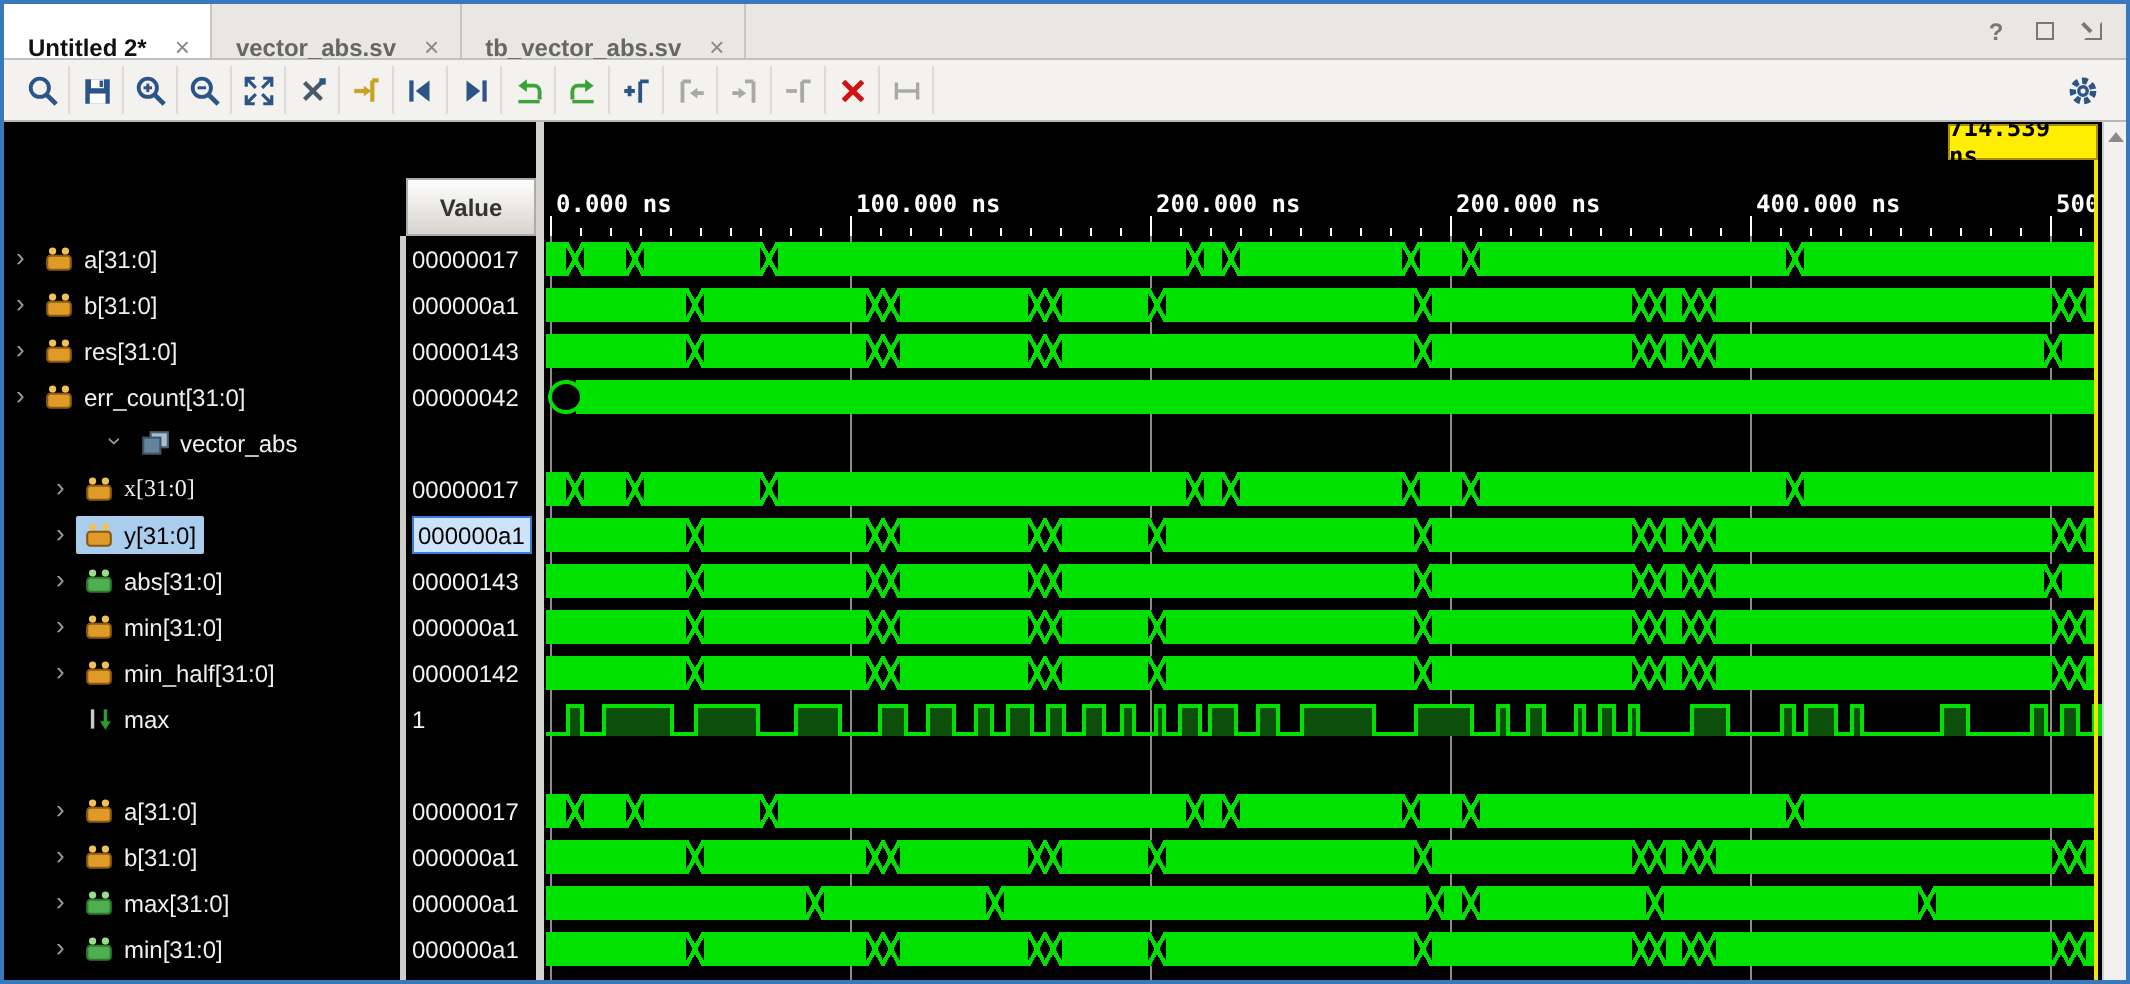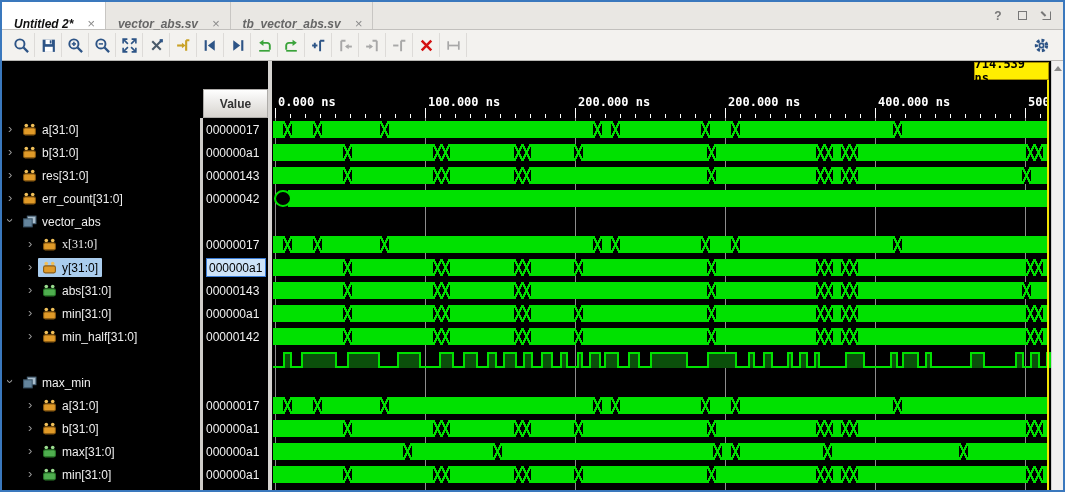--- a/index.html
+++ b/index.html
@@ -8,7 +8,7 @@
 
   
   .tabbar { position:absolute; left:0; top:0; right:0; height:28px; background:#e9e7e3; border-bottom:1px solid #c2c0bd; display:flex; align-items:stretch; }
-  .tab { display:flex; align-items:center; padding:16px 10px 0 12px; font-size:12px; font-weight:bold; color:#666; border-right:1px solid #c8c6c3; cursor:default;font-style:italic; }
+  .tab { display:flex; align-items:center; padding:16px 10px 0 12px; font-size:12px; font-weight:bold; color:#666; border-right:1px solid #c8c6c3; cursor:default; }
   .tab.active { background:#ffffff; color:#111; }
   .tab .close { margin-left:14px; color:#8a8a8a; font-size:13px; font-weight:normal; }
   .winbtns { margin-left:auto; display:flex; align-items:center; gap:10px; padding-right:10px; color:#777; }

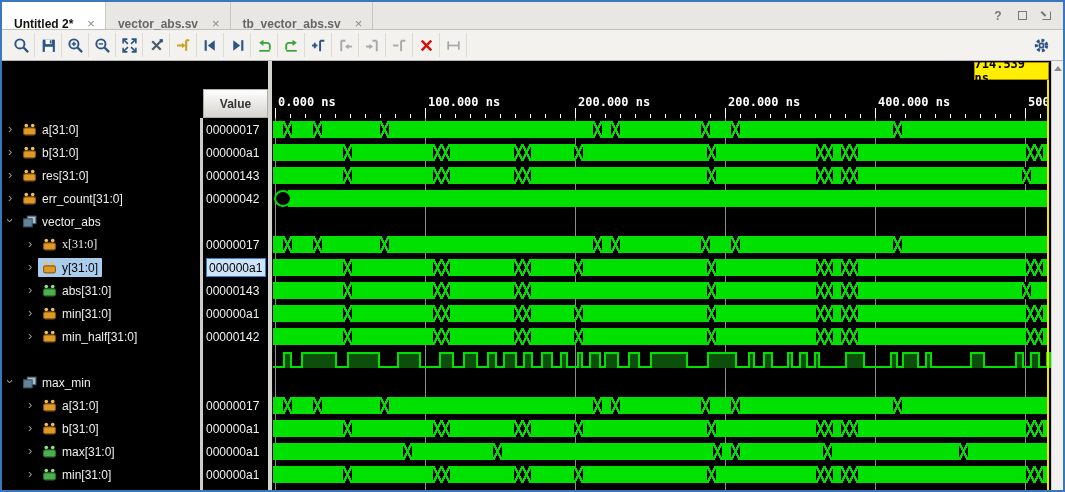--- a/index.html
+++ b/index.html
@@ -285,7 +285,7 @@
             </span>
             <span class="val">00000042</span>
           </div>
-          <div class="srow" style="top: 92px;">
+          <div class="srow" style="top: 92px; margin-left: 48px;">
             <span class="arrow exp" style="left: 6px;">›</span>
             <span class="hl" style="left: 16px;">
               <span class="ico">

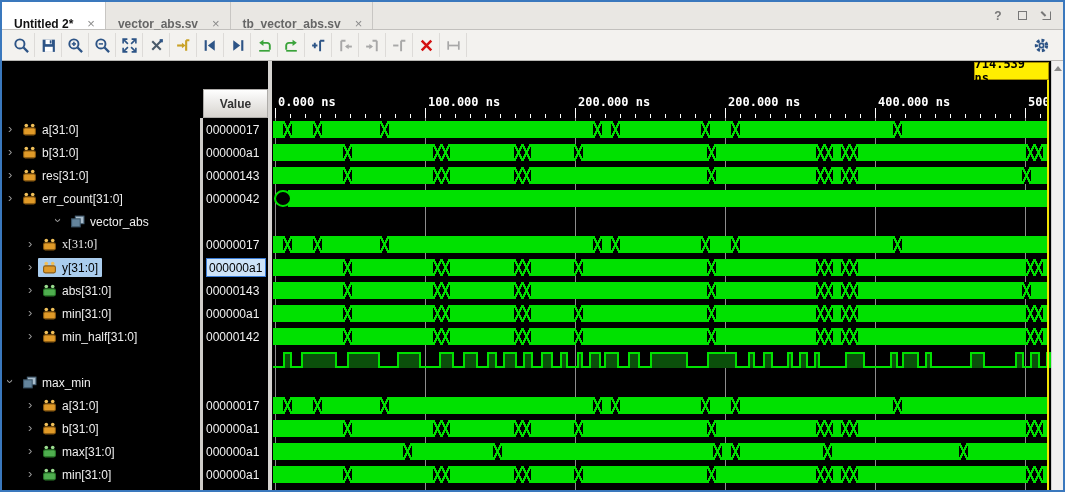--- a/index.html
+++ b/index.html
@@ -367,6 +367,19 @@
               <span class="lbl">min_half[31:0]</span>
             </span>
             <span class="val">00000142</span>
+          </div>
+          <div class="srow" style="top: 230px;">
+            <span class="hl" style="left: 36px;">
+              <span class="ico">
+                <svg viewBox="0 0 14 12">
+                  <path d="M4 1.5 v9" stroke="#c9c9c9" stroke-width="1.6"></path>
+                  <path d="M10 1.5 v6.5" stroke="#2a9f2a" stroke-width="1.6" fill="none"></path>
+                  <path d="M7.5 7 L10 11 L12.5 7 Z" fill="#2a9f2a"></path>
+                </svg>
+              </span>
+              <span class="lbl">max</span>
+            </span>
+            <span class="val">1</span>
           </div>
           <div class="srow" style="top: 253px;">
             <span class="arrow exp" style="left: 6px;">›</span>

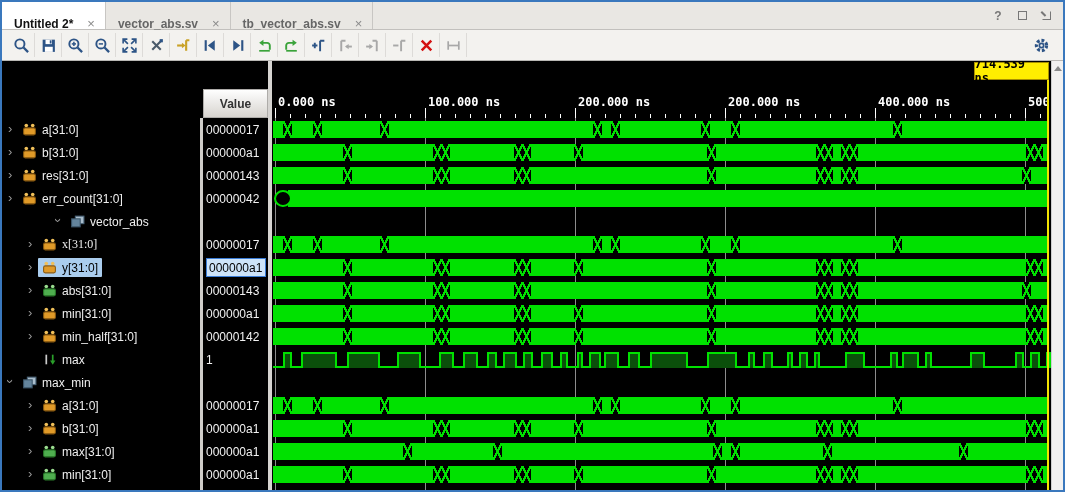--- a/index.html
+++ b/index.html
@@ -380,19 +380,6 @@
               <span class="lbl">max</span>
             </span>
             <span class="val">1</span>
-          </div>
-          <div class="srow" style="top: 253px;">
-            <span class="arrow exp" style="left: 6px;">›</span>
-            <span class="hl" style="left: 16px;">
-              <span class="ico">
-                <svg viewBox="0 0 14 12">
-                  <rect x="5" y="1" width="8" height="7" fill="#a9bdcc" stroke="#4a6478"></rect>
-                  <rect x="1.5" y="3.5" width="8" height="7.5" fill="#64849c" stroke="#3c5568"></rect>
-                </svg>
-              </span>
-              <span class="lbl">max_min</span>
-            </span>
-            <span class="val"></span>
           </div>
           <div class="srow" style="top: 276px;">
             <span class="arrow" style="left: 26px;">›</span>

